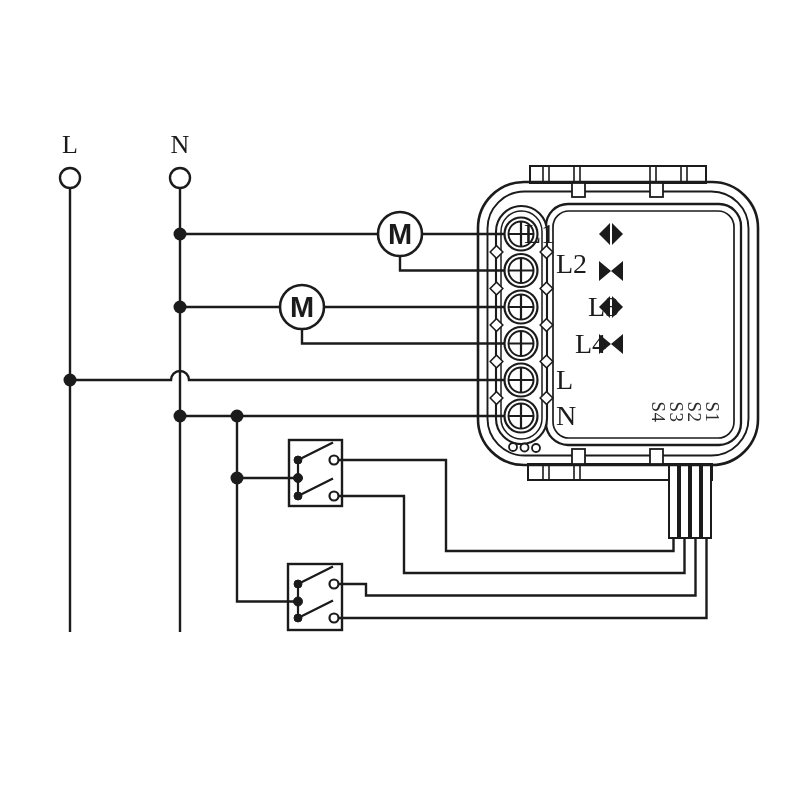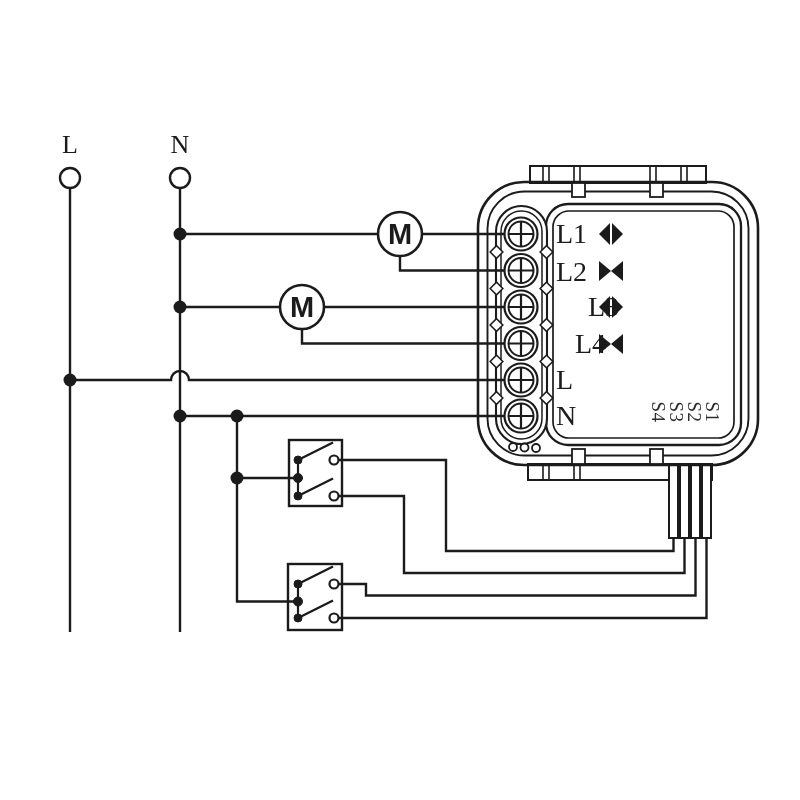--- a/index.html
+++ b/index.html
@@ -182,7 +182,7 @@
 <div class="lbl motor-lbl" style="left:378px;top:218px;">M</div>
 <div class="lbl motor-lbl" style="left:280px;top:291px;">M</div>
 
-<div class="lbl term-lbl" style="left:556px;top:218px;">L1</div>
+<div class="lbl term-lbl" style="left:524px;top:218px;">L1</div>
 <div class="lbl term-lbl" style="left:556px;top:256px;">L2</div>
 <div class="lbl term-lbl" style="left:588px;top:291px;">L3</div>
 <div class="lbl term-lbl" style="left:556px;top:327.5px;text-align:right;">L4</div>

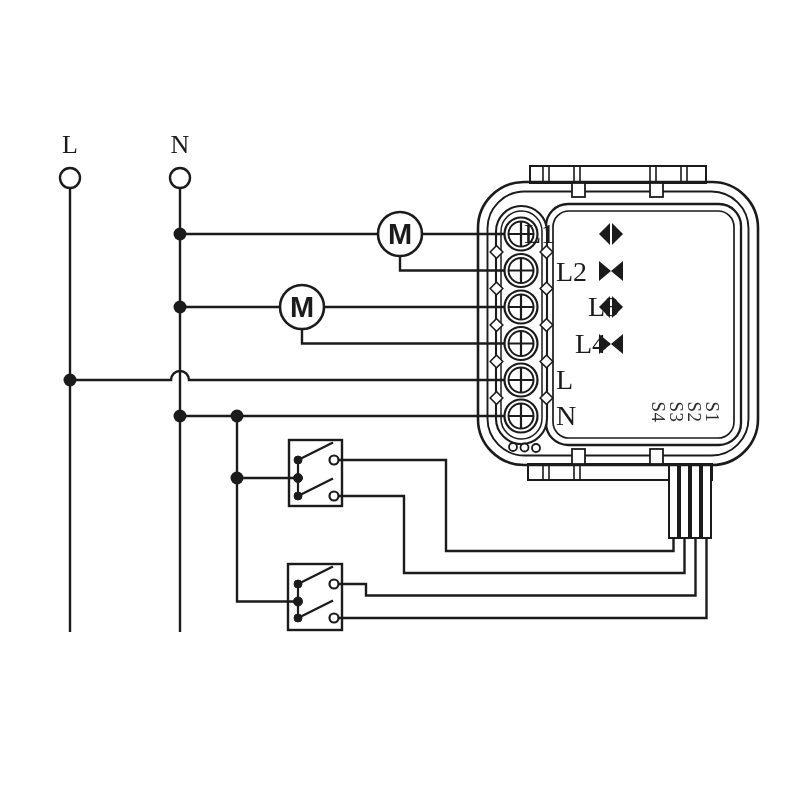--- a/index.html
+++ b/index.html
@@ -183,7 +183,7 @@
 <div class="lbl motor-lbl" style="left:280px;top:291px;">M</div>
 
 <div class="lbl term-lbl" style="left:524px;top:218px;">L1</div>
-<div class="lbl term-lbl" style="left:556px;top:256px;">L2</div>
+<div class="lbl term-lbl" style="left:556px;top:248px;">L2</div>
 <div class="lbl term-lbl" style="left:588px;top:291px;">L3</div>
 <div class="lbl term-lbl" style="left:556px;top:327.5px;text-align:right;">L4</div>
 <div class="lbl term-lbl" style="left:556px;top:364px;">L</div>

